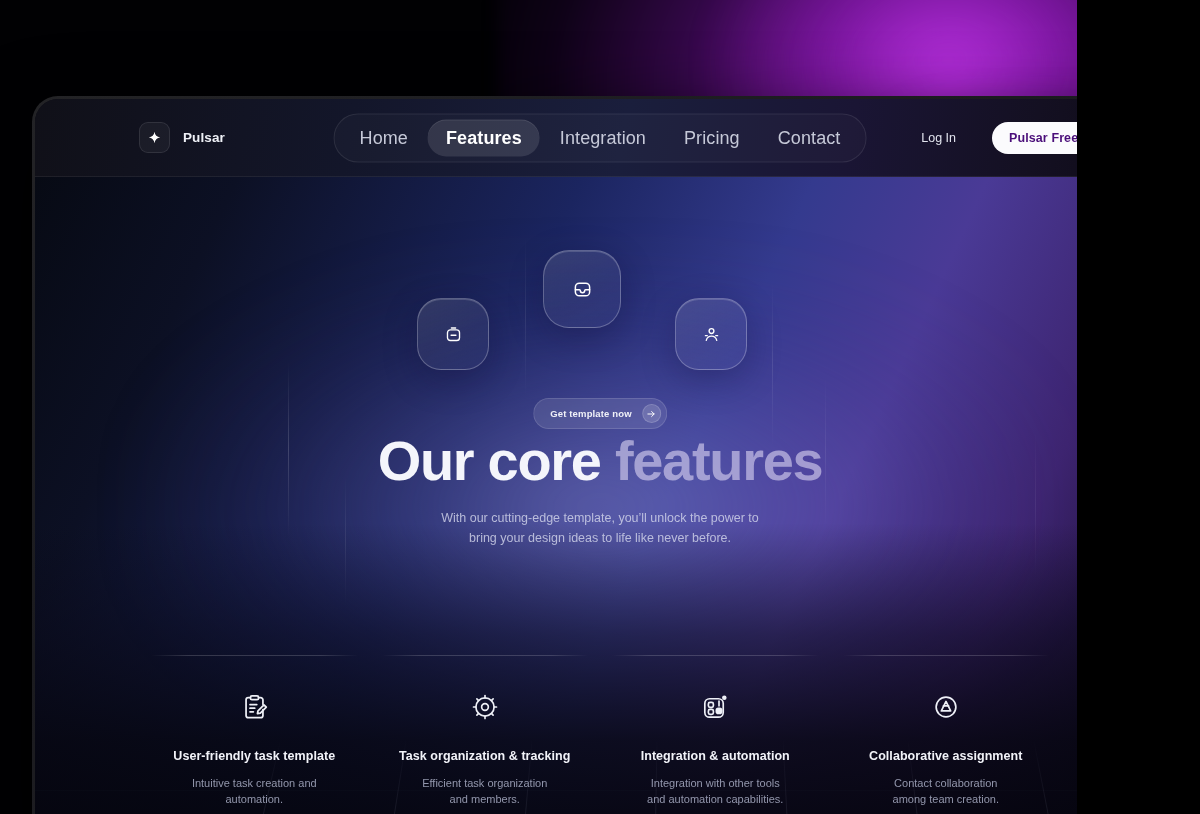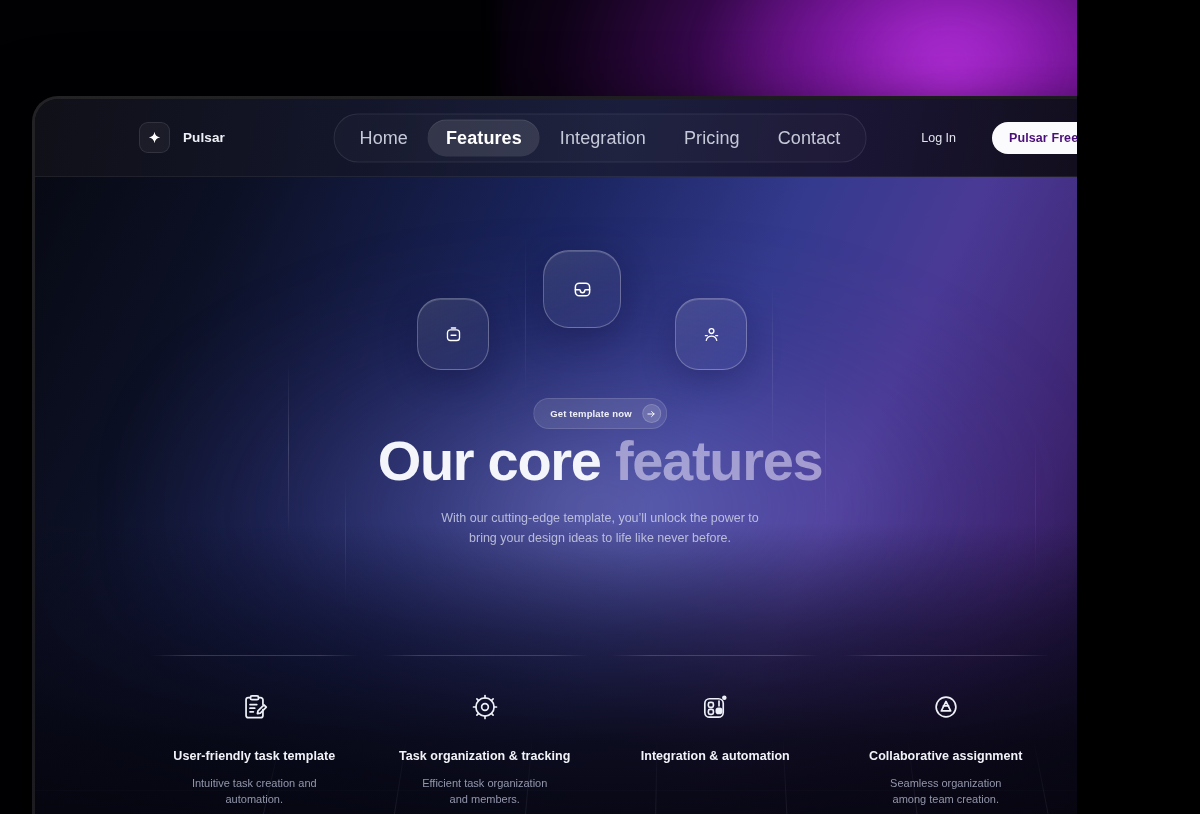--- a/index.html
+++ b/index.html
@@ -594,6 +594,10 @@
                 </svg>
               </div>
               <div class="feature-title">Integration &amp; automation</div>
+              <div class="feature-desc">
+                <span>Integration with other tools</span><br>
+                <span>and automation capabilities.</span>
+              </div>
             </div>
 
           </div>

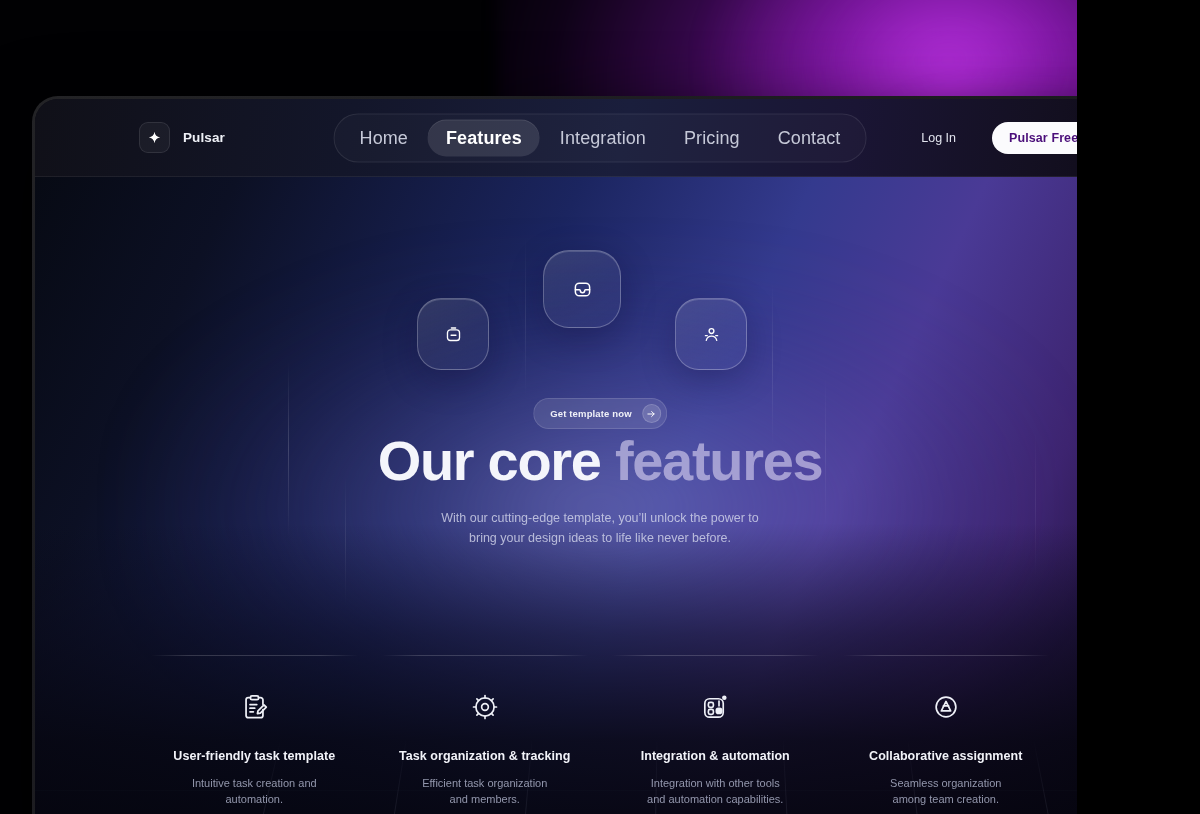--- a/index.html
+++ b/index.html
@@ -614,7 +614,7 @@
               </div>
               <div class="feature-title">Collaborative assignment</div>
               <div class="feature-desc">
-                <span>Seamless organization</span><br>
+                <span>Contact collaboration</span><br>
                 <span>among team creation.</span>
               </div>
             </div>

